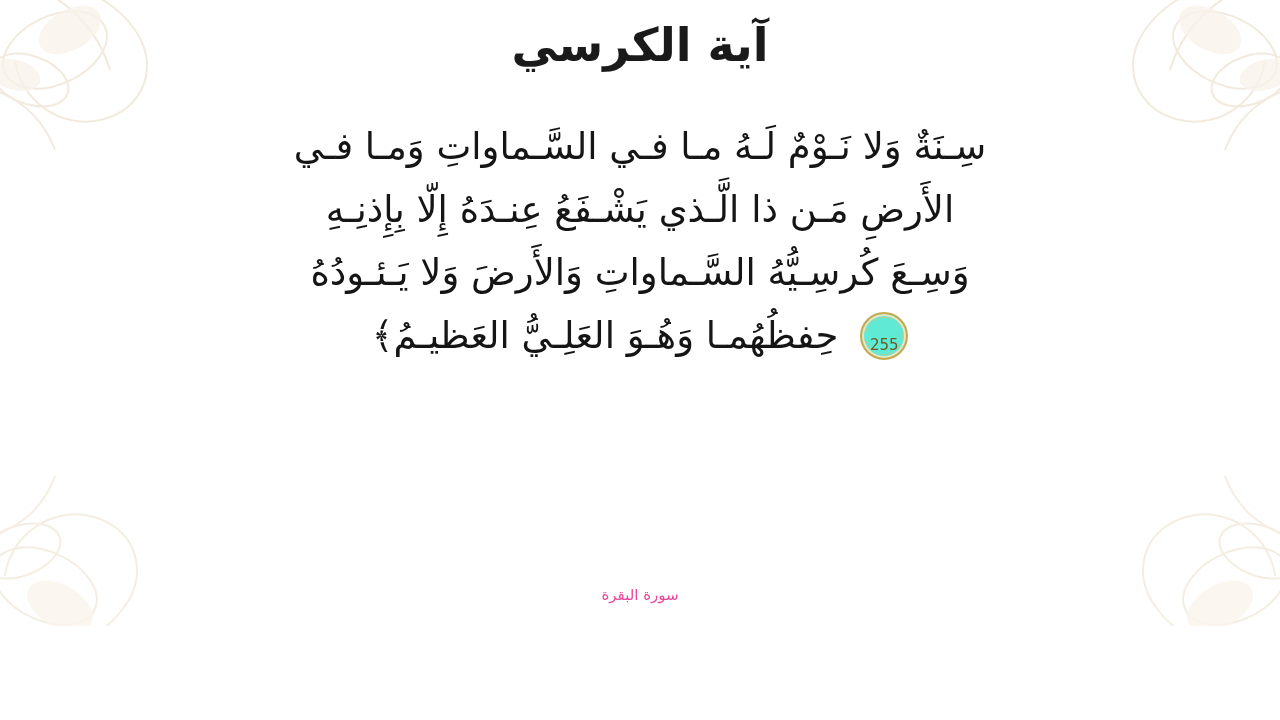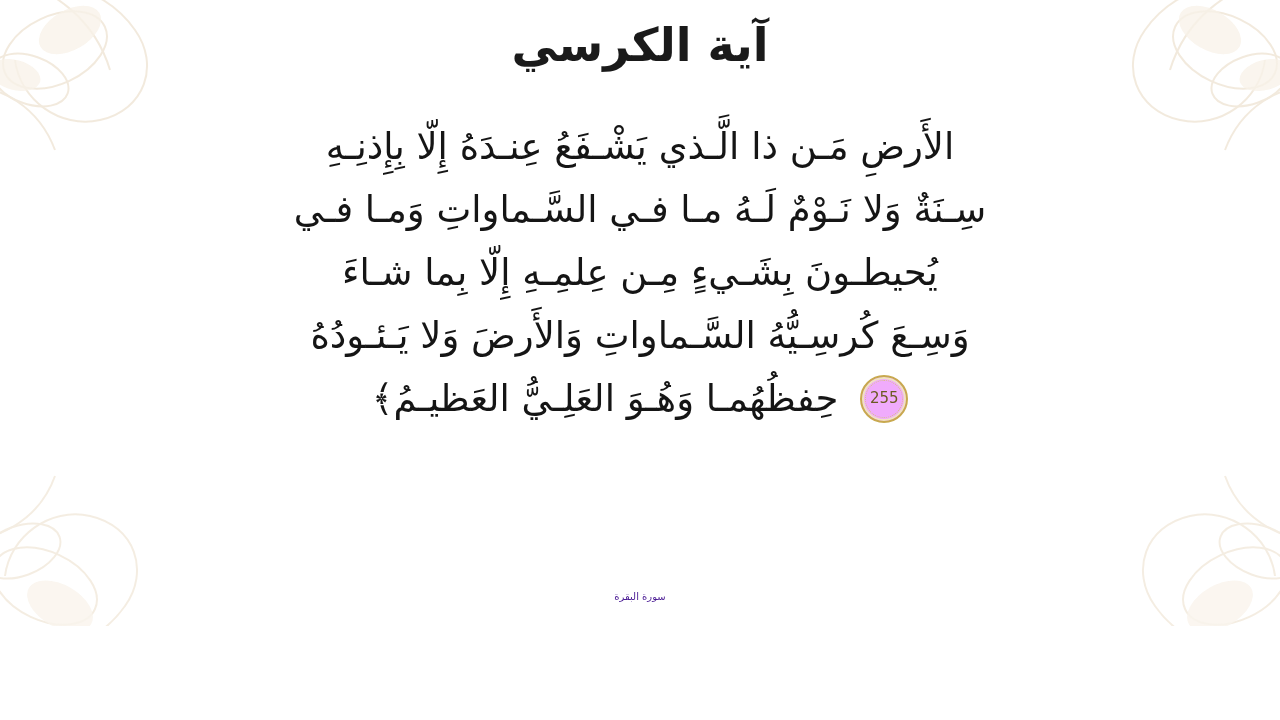--- a/index.html
+++ b/index.html
@@ -174,8 +174,8 @@
   <div class="title">آية الكرسي</div>
 
   <div class="ayah-block">
+    <div class="ayah-line">سِـنَةٌ وَلا نَـوْمٌ لَـهُ مـا فـي السَّـماواتِ وَمـا فـي</div>
     <div class="ayah-line">الأَرضِ مَـن ذا الَّـذي يَشْـفَعُ عِنـدَهُ إِلّا بِإِذنِـهِ</div>
-    <div class="ayah-line">سِـنَةٌ وَلا نَـوْمٌ لَـهُ مـا فـي السَّـماواتِ وَمـا فـي</div>
     <div class="ayah-line">يُحيطـونَ بِشَـيءٍ مِـن عِلمِـهِ إِلّا بِما شـاءَ</div>
     <div class="ayah-line">وَسِـعَ كُرسِـيُّهُ السَّـماواتِ وَالأَرضَ وَلا يَـئـودُهُ</div>
     <div class="ayah-line last-line">

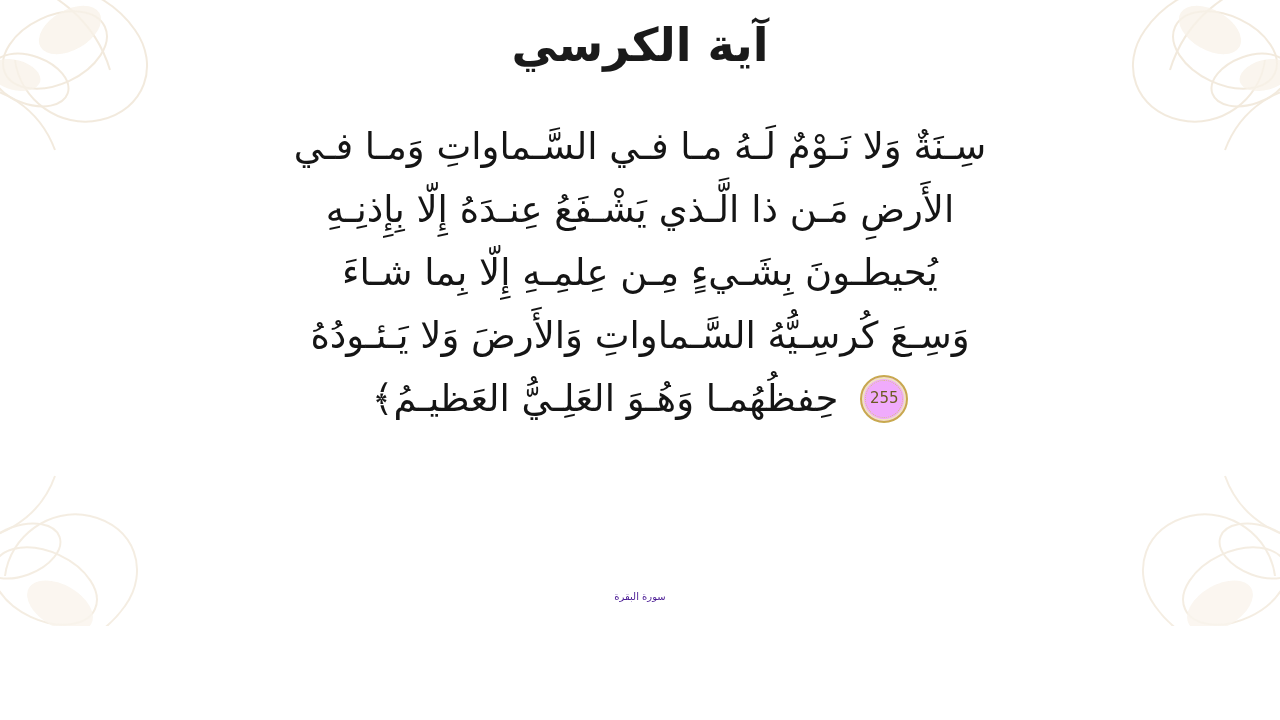--- a/index.html
+++ b/index.html
@@ -176,7 +176,6 @@
   <div class="ayah-block">
     <div class="ayah-line">سِـنَةٌ وَلا نَـوْمٌ لَـهُ مـا فـي السَّـماواتِ وَمـا فـي</div>
     <div class="ayah-line">الأَرضِ مَـن ذا الَّـذي يَشْـفَعُ عِنـدَهُ إِلّا بِإِذنِـهِ</div>
-    <div class="ayah-line">يُحيطـونَ بِشَـيءٍ مِـن عِلمِـهِ إِلّا بِما شـاءَ</div>
     <div class="ayah-line">وَسِـعَ كُرسِـيُّهُ السَّـماواتِ وَالأَرضَ وَلا يَـئـودُهُ</div>
     <div class="ayah-line last-line">
       <span>حِفظُهُمـا وَهُـوَ العَلِـيُّ العَظيـمُ﴾</span>

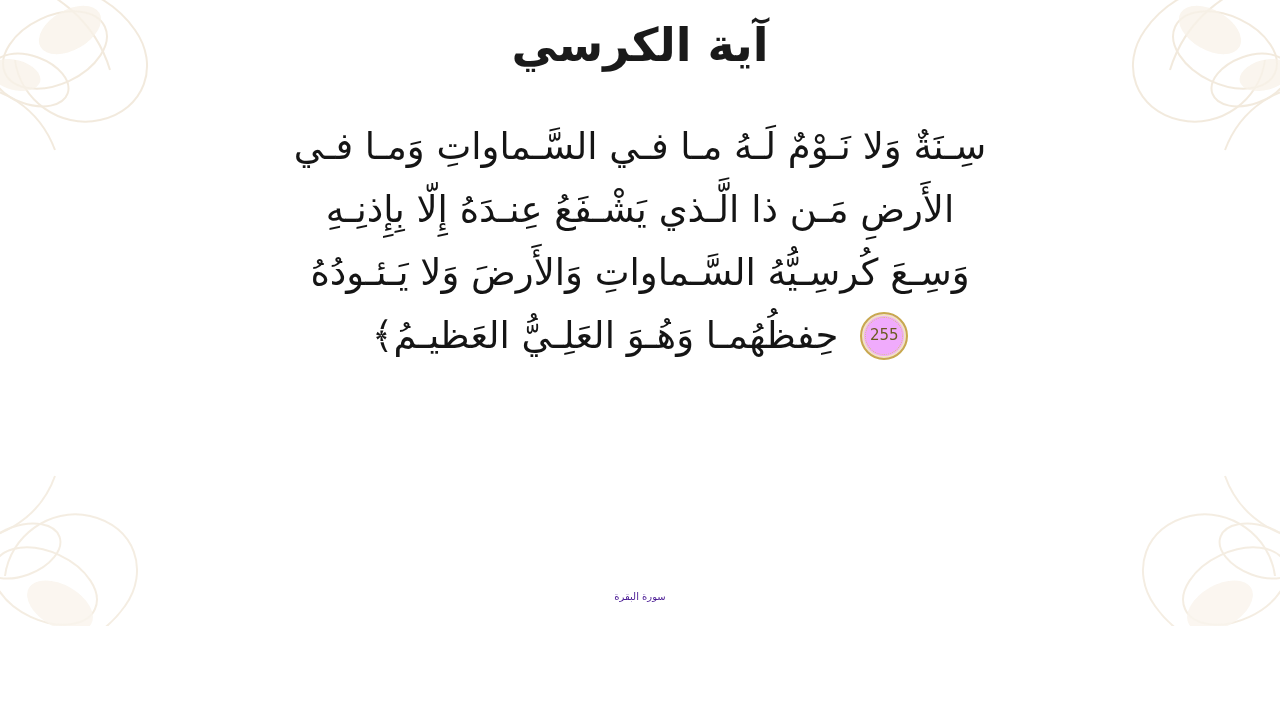--- a/index.html
+++ b/index.html
@@ -76,14 +76,14 @@
   
   .ayah-marker {
     display: inline-flex;
-    align-items: center;
+    align-items: flex-start;
     justify-content: center;
     width: 44px;
     height: 44px;
     border-radius: 50%;
     border: 2px solid #c8a94f;
     box-shadow: 0 0 0 2px #f0e4c0 inset;
-    background: #f0abfc;
+    background: #5eead4;
     font-size: 15px;
     color: #6b5a22;
     font-family: "DejaVu Sans", sans-serif;

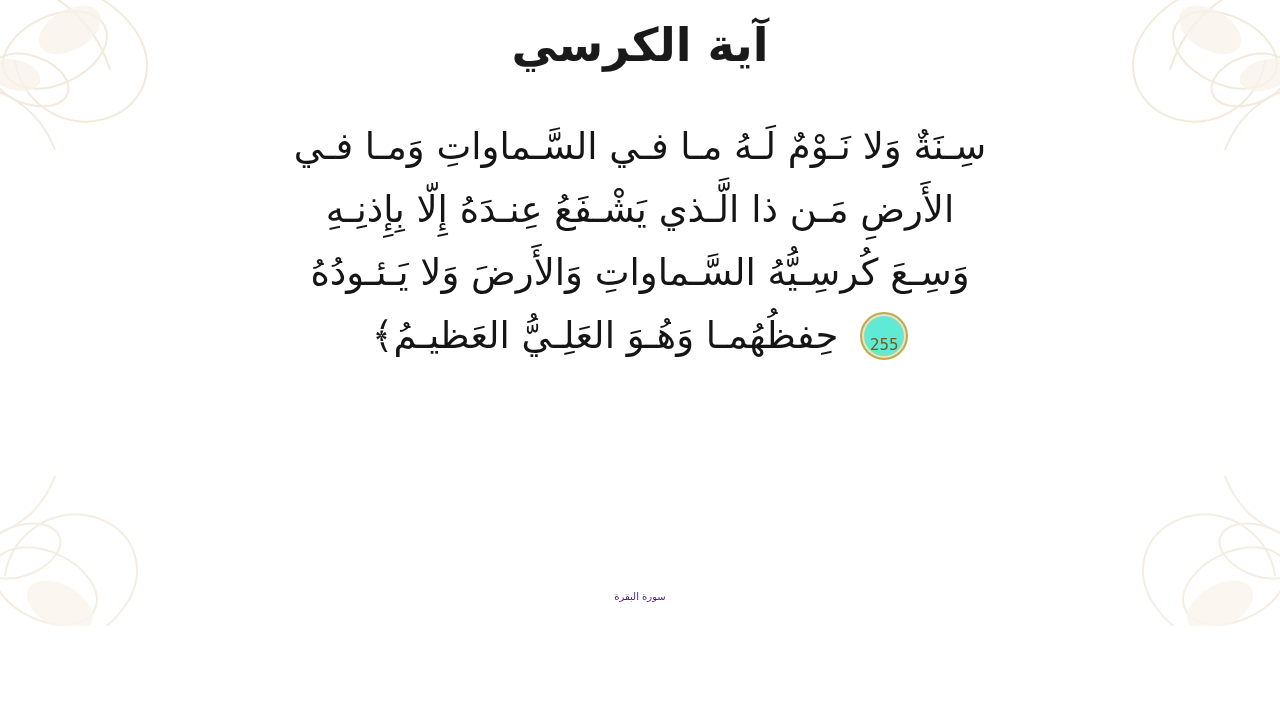--- a/index.html
+++ b/index.html
@@ -109,8 +109,8 @@
     direction: rtl;
   }
   .surah-name {
-    font-size: 10px;
-    color: #4c1d95;
+    font-size: 15px;
+    color: #ec4899;
     letter-spacing: 0.5px;
   }
 </style>

